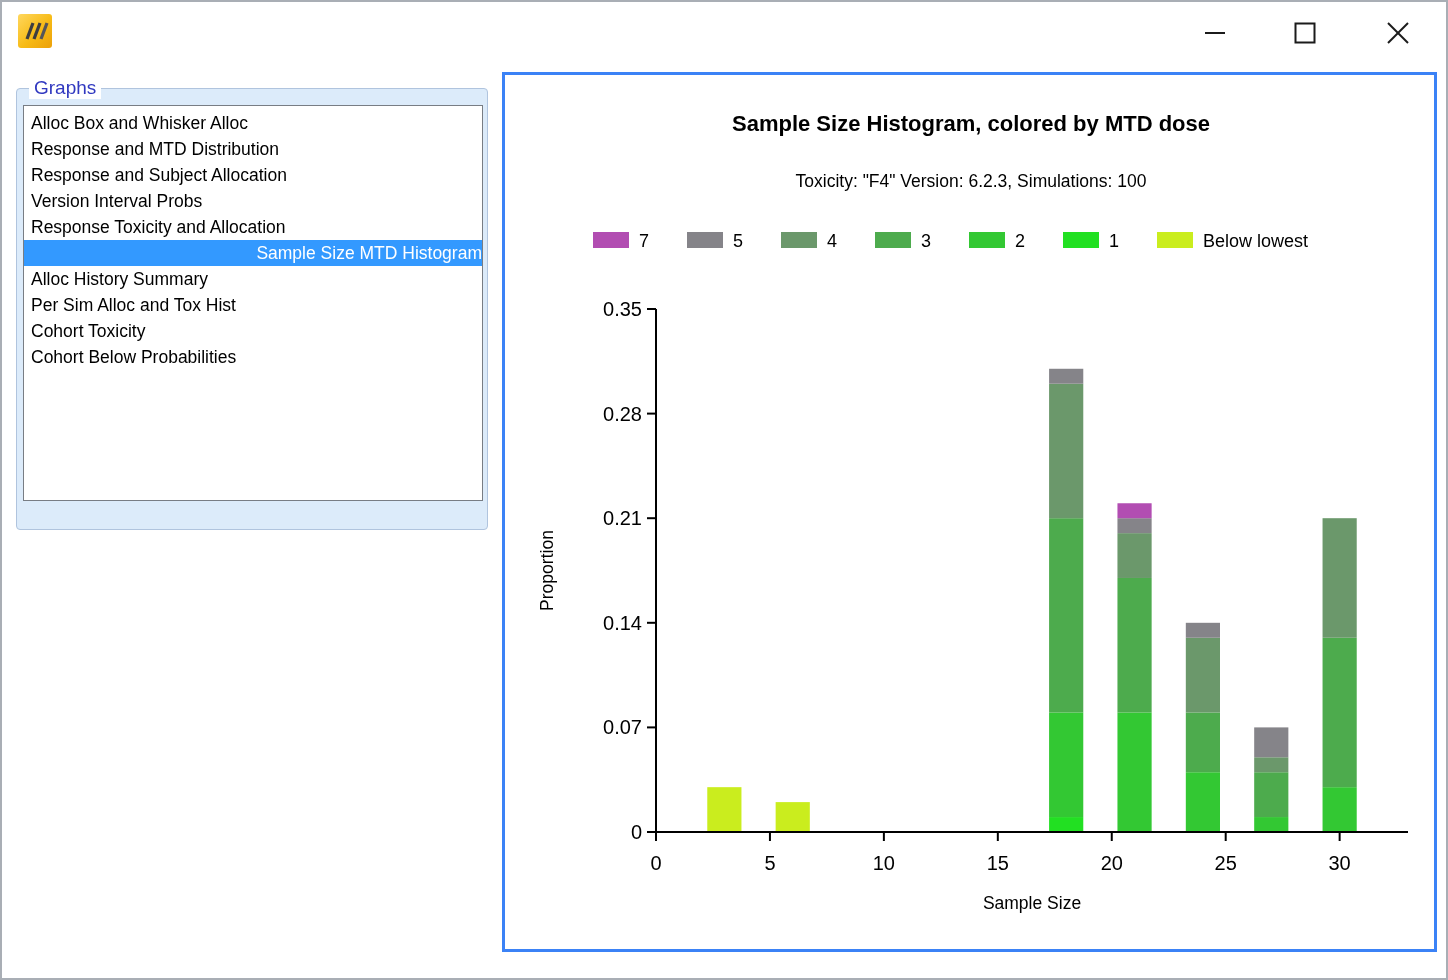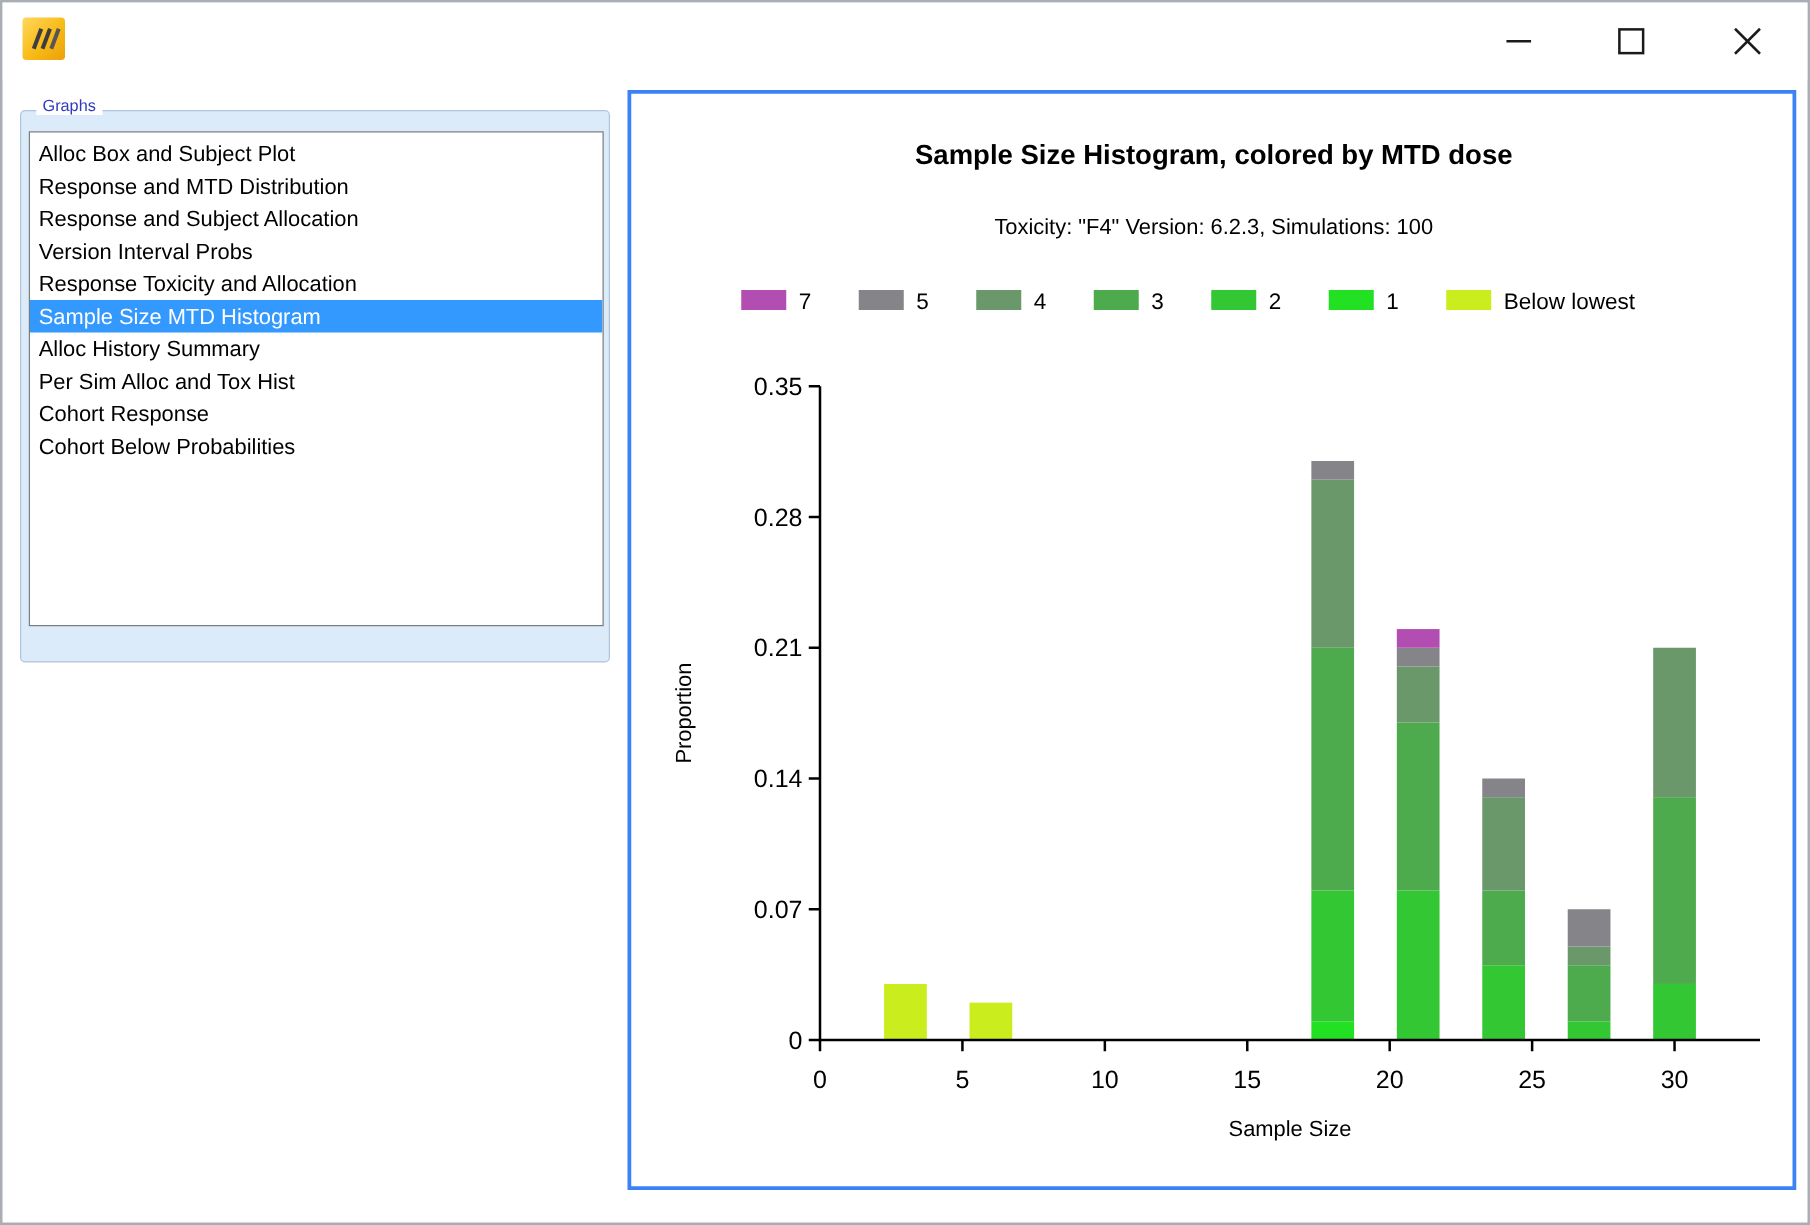--- a/index.html
+++ b/index.html
@@ -17,7 +17,7 @@
   
   .groupbox{position:absolute;left:14px;top:86px;width:470px;height:440px;background:#dcebfa;
             border:1px solid #b0c4de;border-radius:4px;}
-  .gb-label{position:absolute;left:12px;top:-12px;background:#ffffff;padding:0 5px;font-size:13px;color:#3038c0;}
+  .gb-label{position:absolute;left:12px;top:-12px;background:#ffffff;padding:0 5px;font-size:19px;color:#3038c0;}
   .listbox{position:absolute;left:6px;top:16px;width:460px;height:396px;background:#ffffff;
            border:1px solid #787d84;overflow:hidden;padding-top:4px;box-sizing:border-box;}
   .list-item{height:26px;line-height:26px;padding-left:7px;font-size:17.5px;color:#000;white-space:nowrap;}

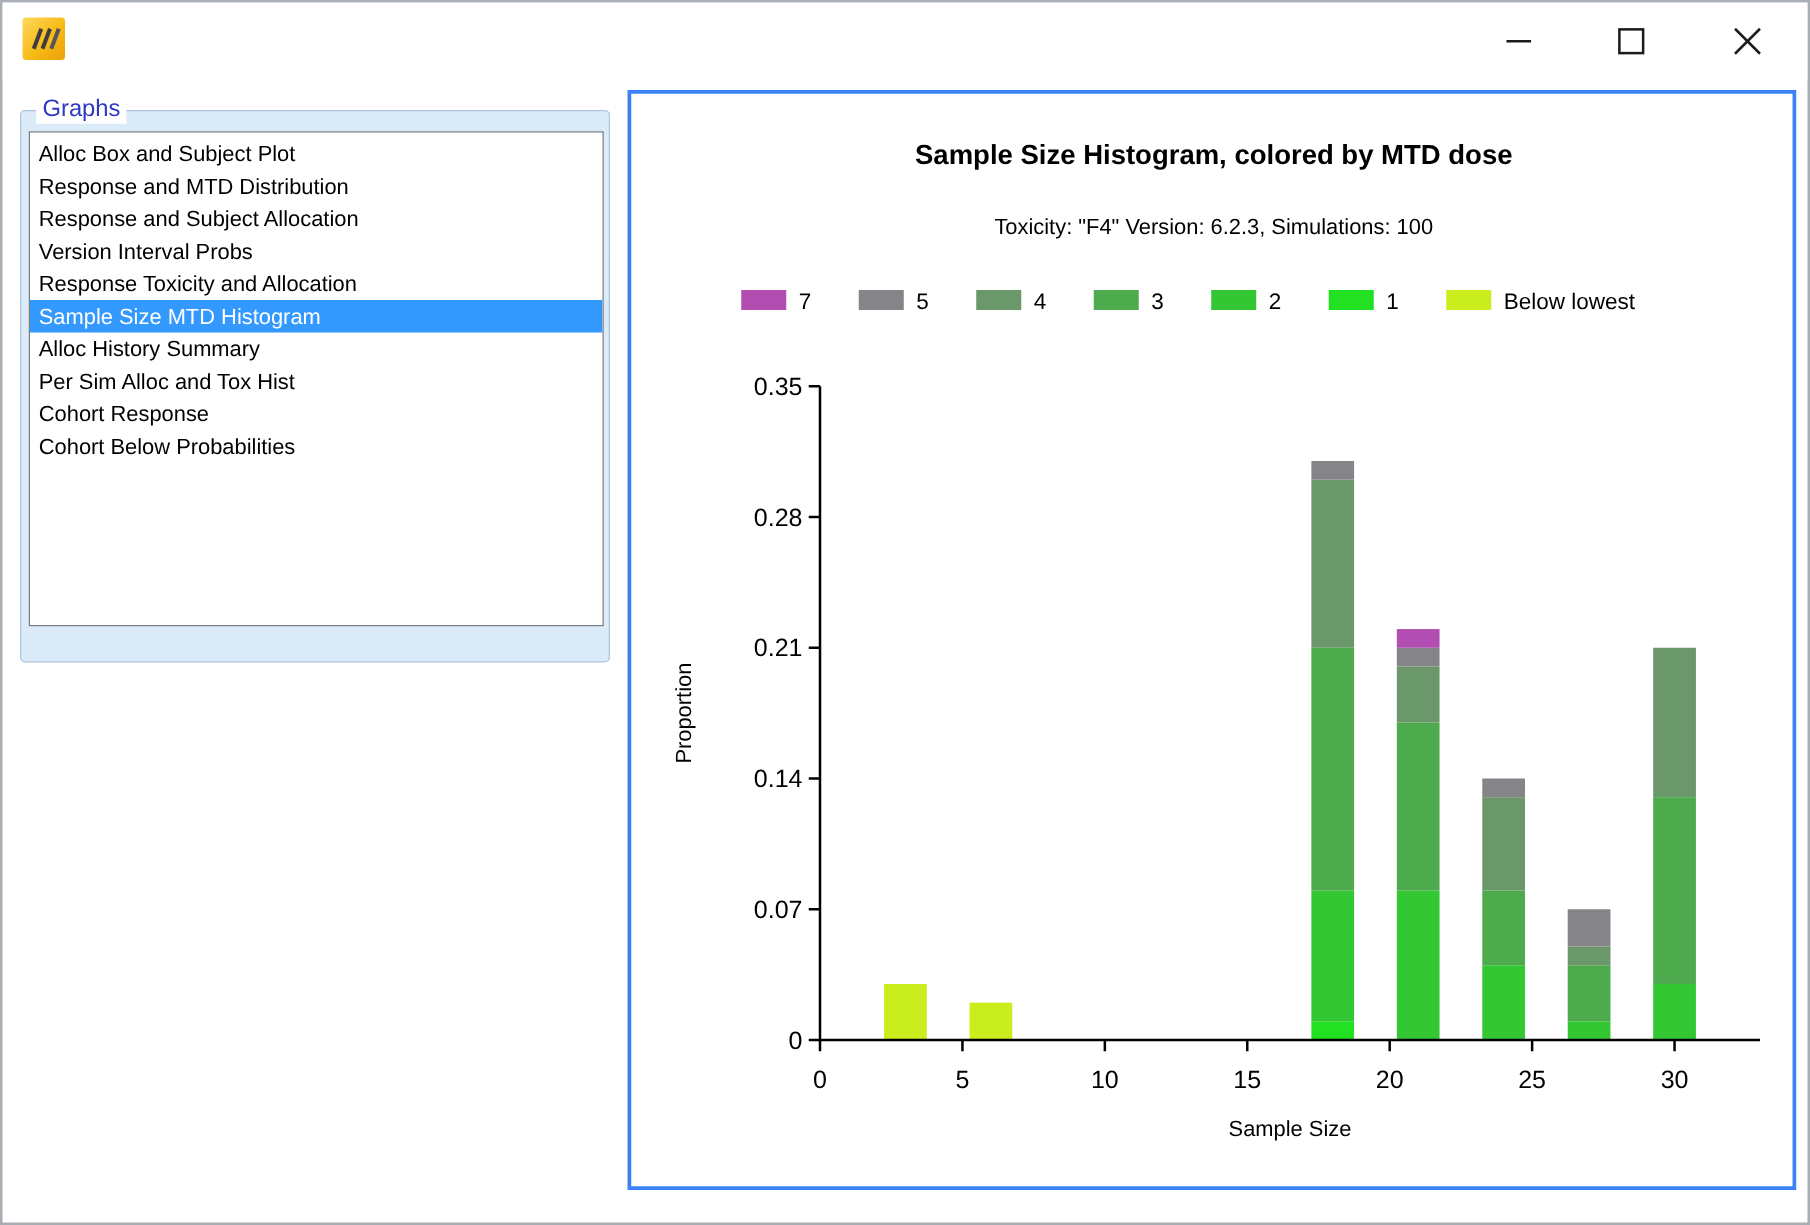--- a/index.html
+++ b/index.html
@@ -62,7 +62,7 @@
   <div class="groupbox">
     <span class="gb-label">Graphs</span>
     <div class="listbox">
-        <div class="list-item">Alloc Box and Subject Plot</div>
+        <div class="list-item">Alloc Box and Whisker Alloc</div>
         <div class="list-item">Response and MTD Distribution</div>
         <div class="list-item">Response and Subject Allocation</div>
         <div class="list-item">Version Interval Probs</div>

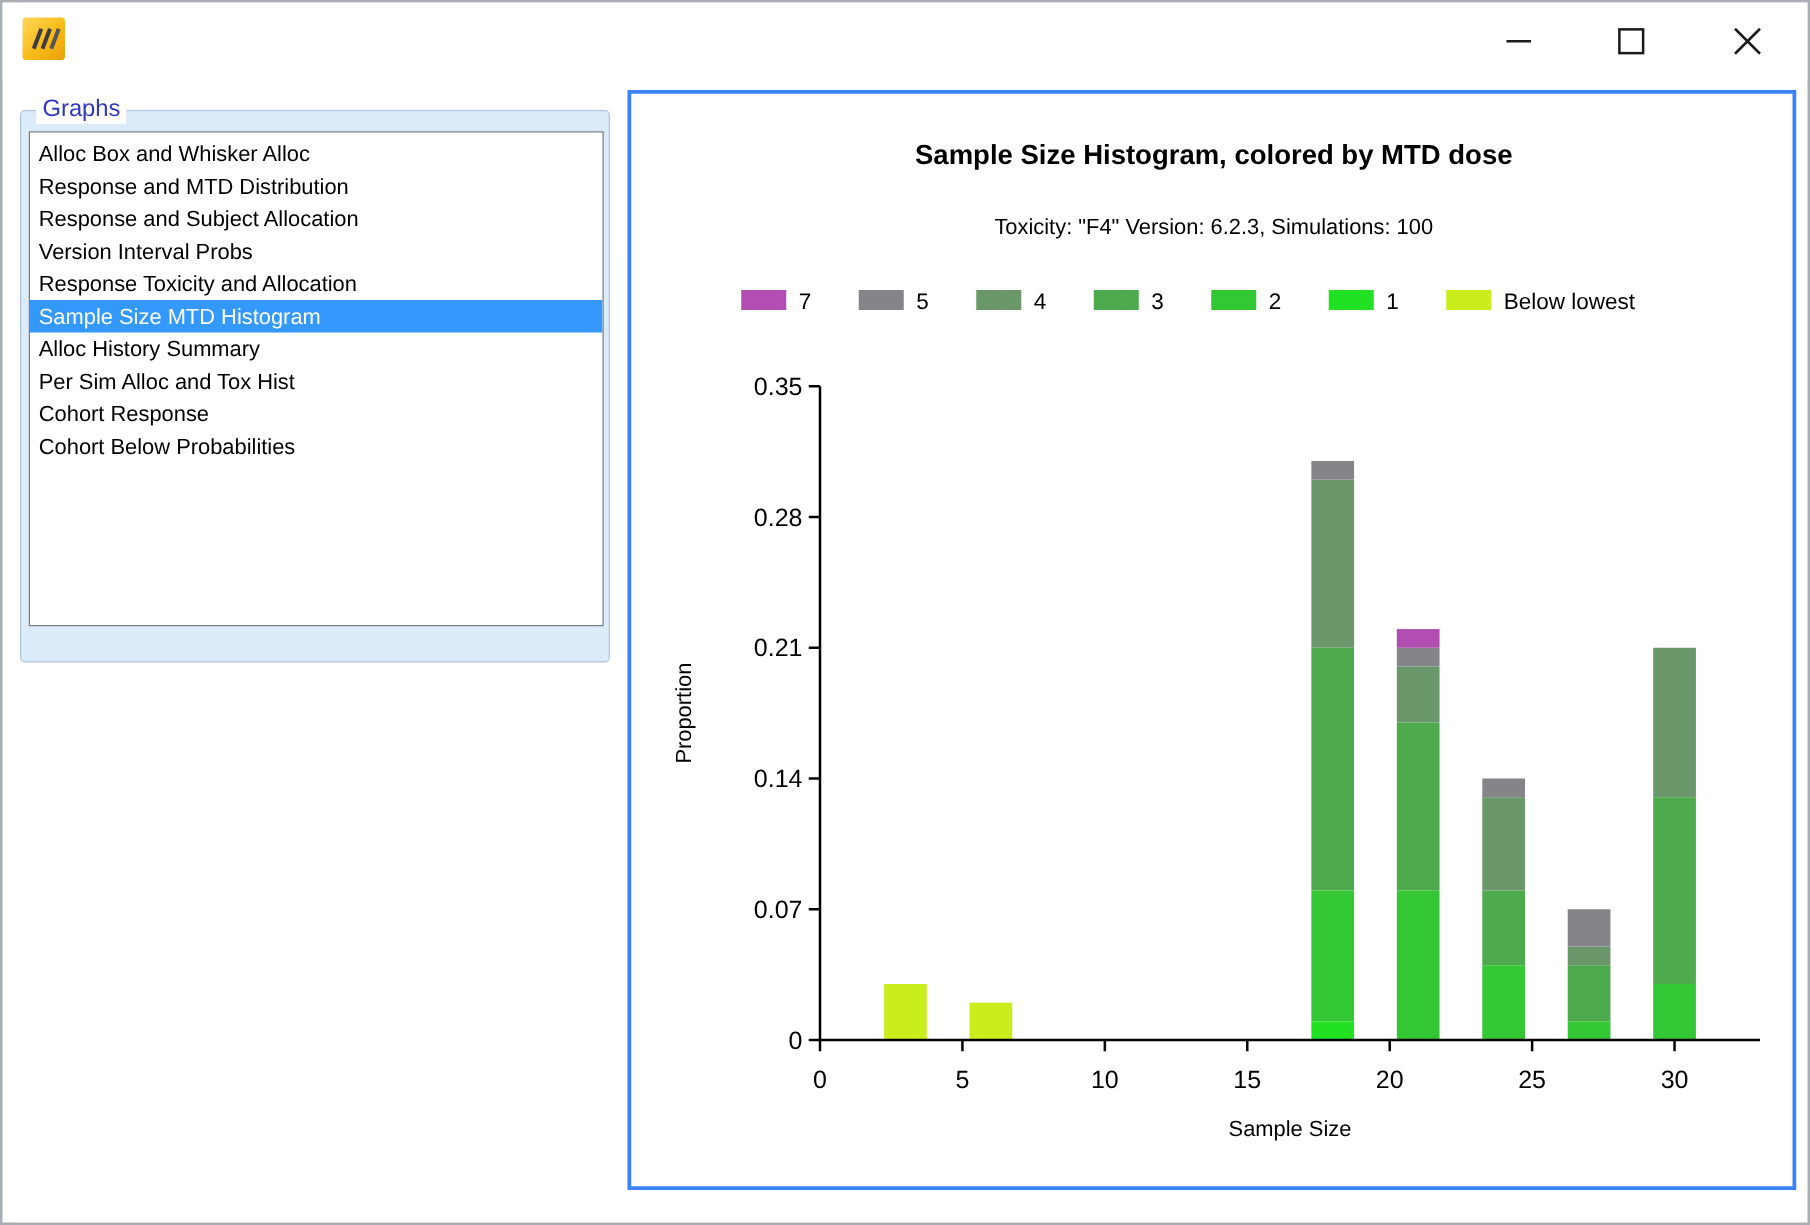--- a/index.html
+++ b/index.html
@@ -21,7 +21,7 @@
   .listbox{position:absolute;left:6px;top:16px;width:460px;height:396px;background:#ffffff;
            border:1px solid #787d84;overflow:hidden;padding-top:4px;box-sizing:border-box;}
   .list-item{height:26px;line-height:26px;padding-left:7px;font-size:17.5px;color:#000;white-space:nowrap;}
-  .list-item.selected{color:#ffffff;}
+  .list-item.selected{color:#ffffff;text-align:right;}
 
   
   .chart-panel{position:absolute;left:500px;top:70px;width:929px;height:874px;background:#ffffff;border:3px solid #3b82f6;}

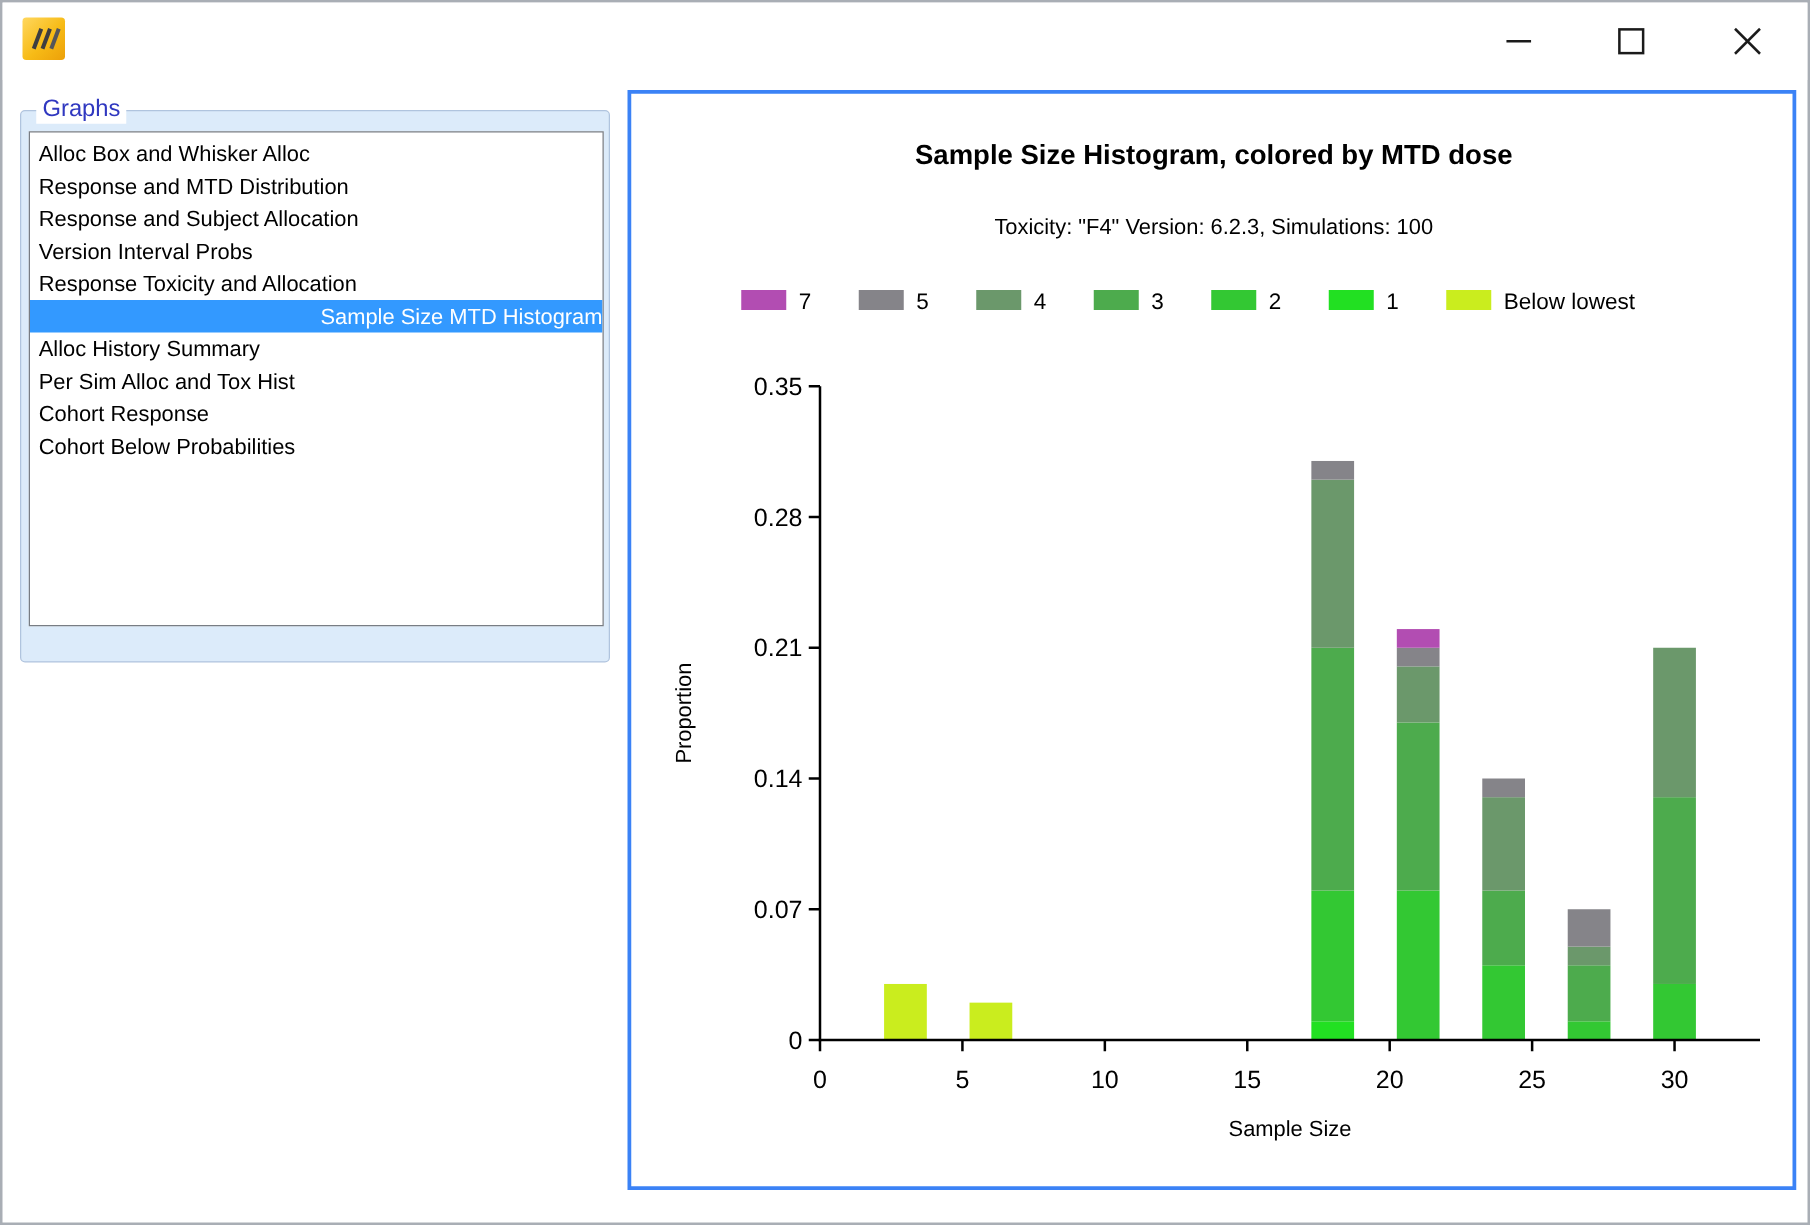--- a/index.html
+++ b/index.html
@@ -70,7 +70,7 @@
         <div class="list-item selected" style="background: rgb(51, 153, 255);">Sample Size MTD Histogram</div>
         <div class="list-item">Alloc History Summary</div>
         <div class="list-item">Per Sim Alloc and Tox Hist</div>
-        <div class="list-item">Cohort Response</div>
+        <div class="list-item">Cohort Toxicity</div>
         <div class="list-item">Cohort Below Probabilities</div>
       </div>
   </div>

